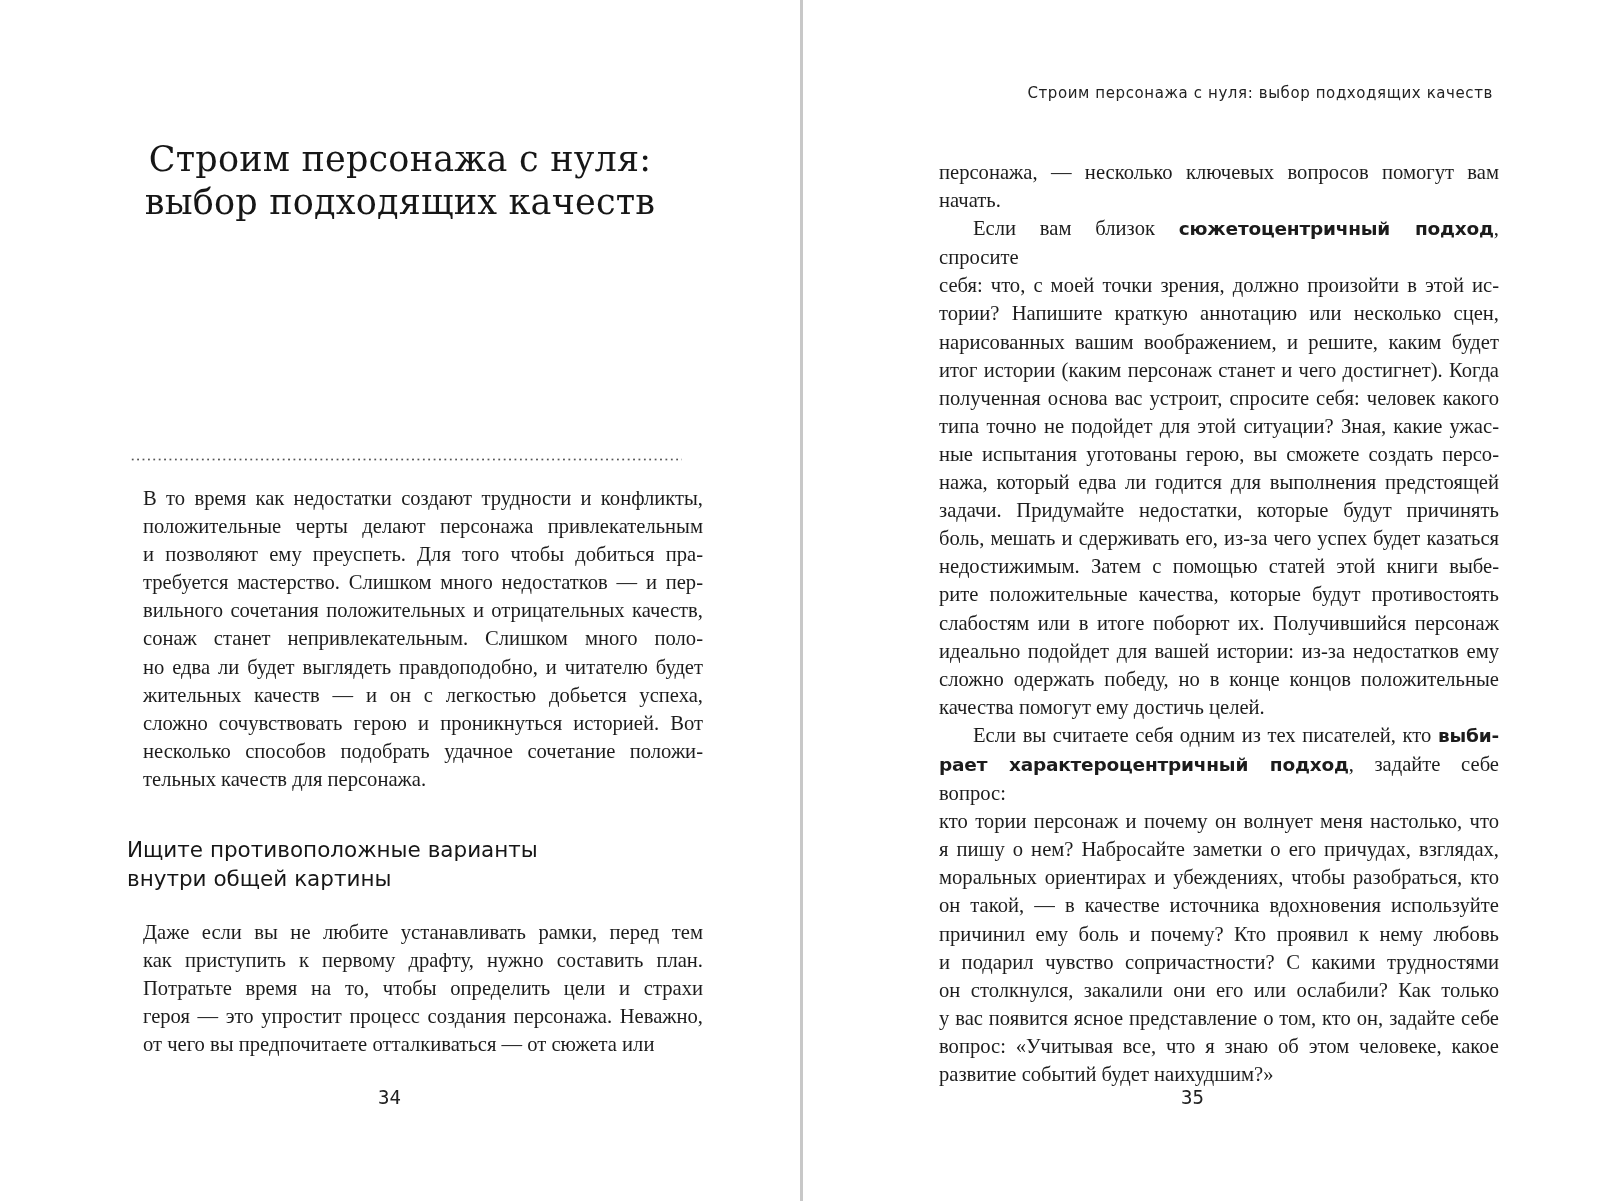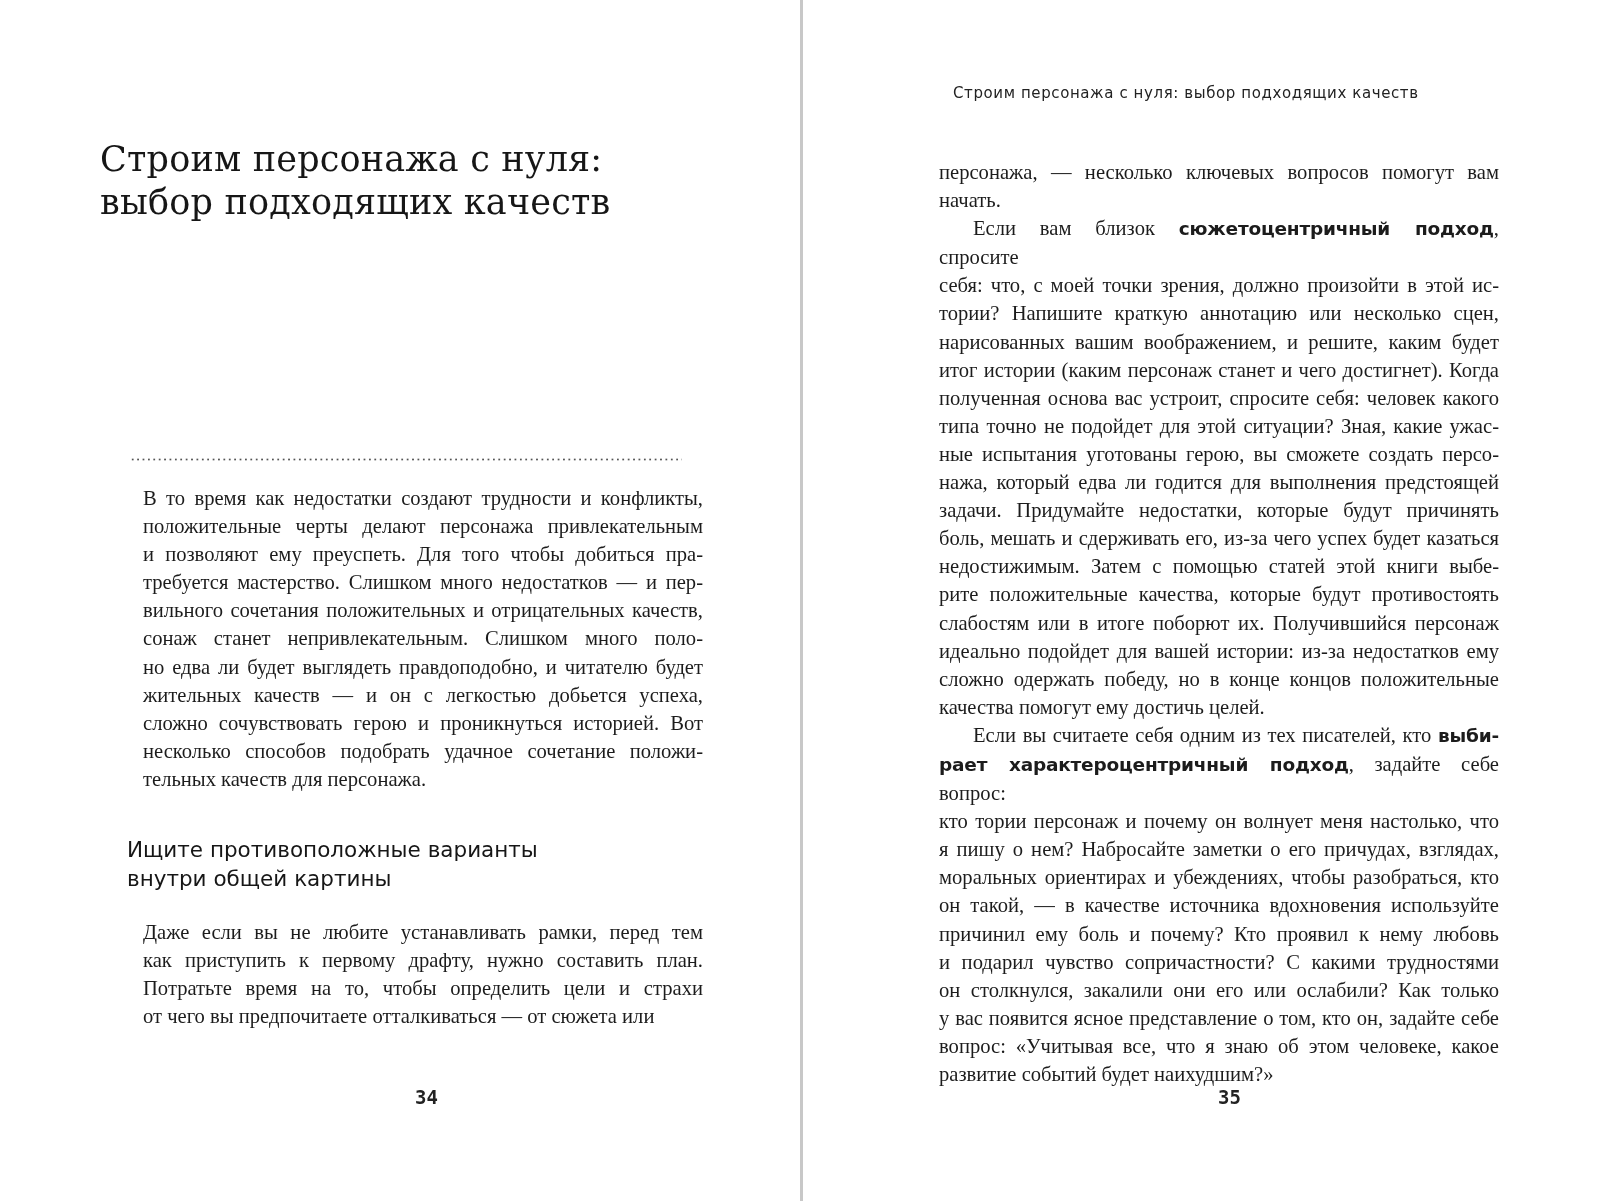--- a/index.html
+++ b/index.html
@@ -34,7 +34,7 @@
   .left-para2 { position: absolute; left: 127px; width: 560px; top: 902px; }
 
   .running-head {
-    position: absolute; left: 150px; width: 540px; top: 84px; text-align: left;
+    position: absolute; left: 150px; width: 540px; top: 84px; text-align: right;
     font-family: "DejaVu Sans", sans-serif; font-size: 15px; letter-spacing: 0.6px; color: #222;
   }
   .right-body { position: absolute; left: 120px; width: 560px; top: 142px; }

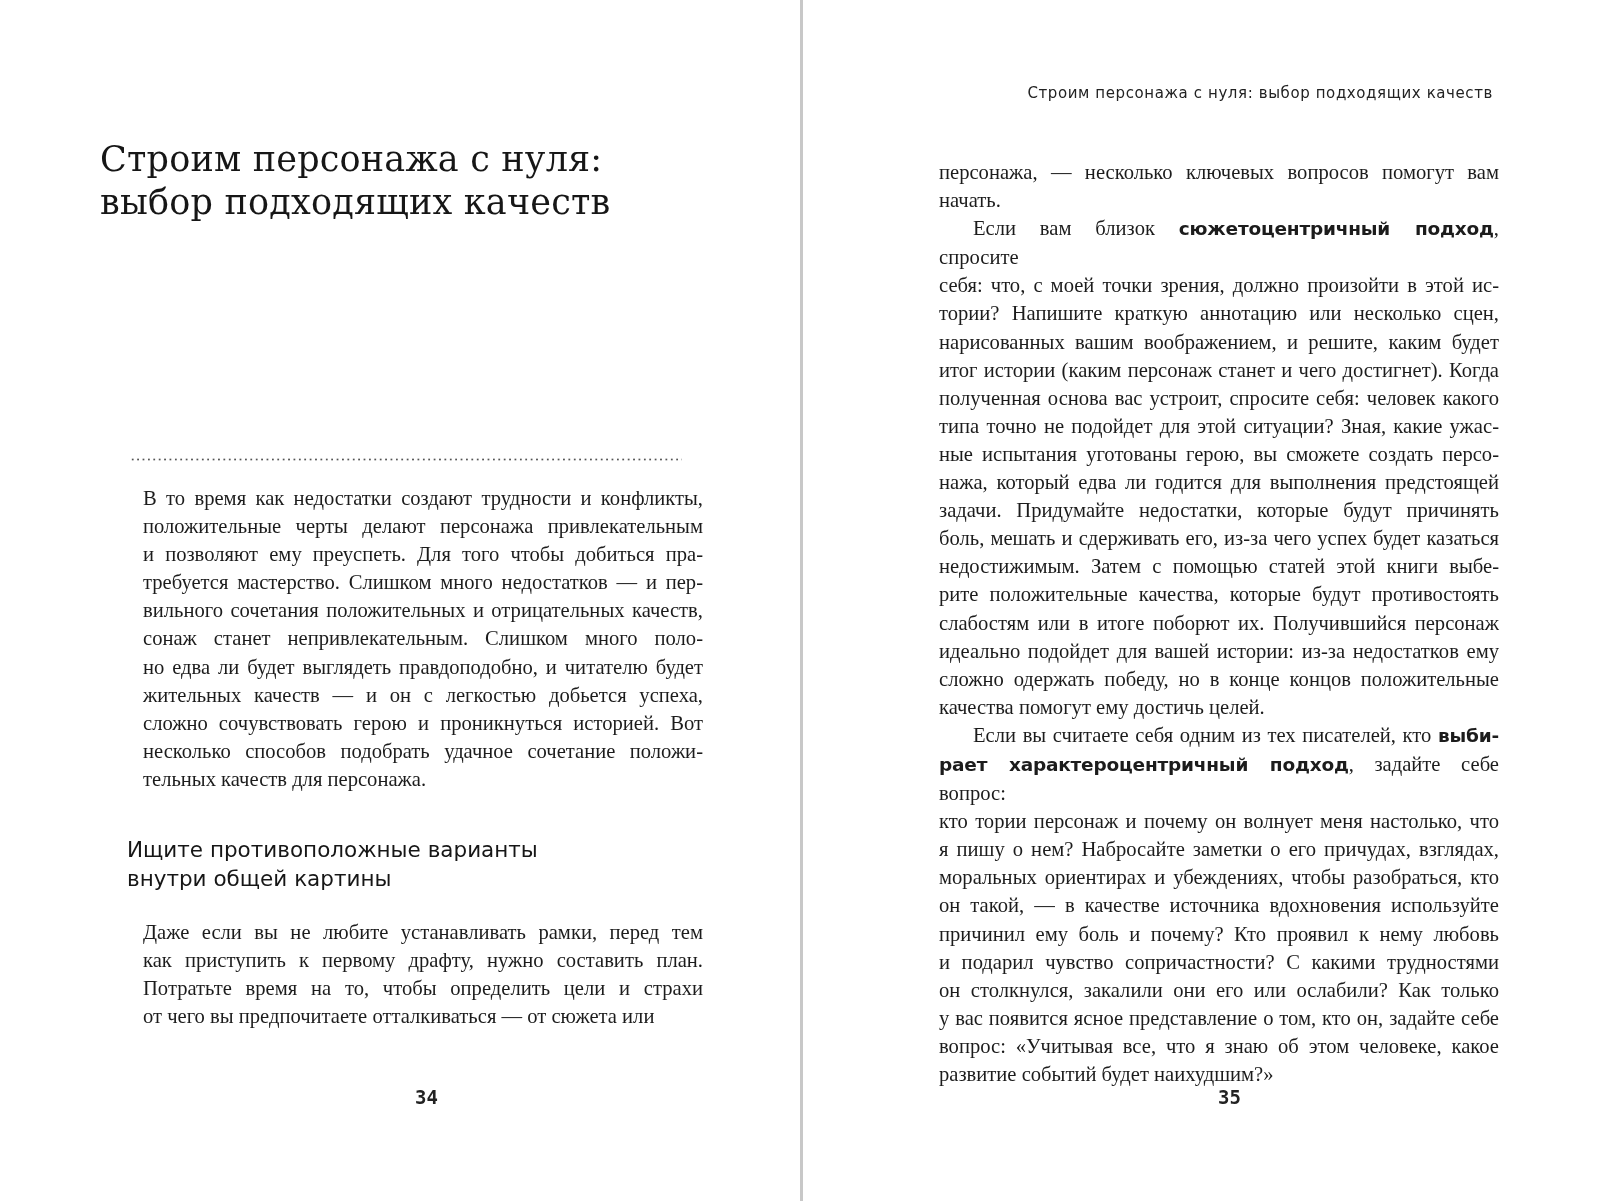--- a/index.html
+++ b/index.html
@@ -12,7 +12,7 @@
 
   .chapter-title {
     position: absolute; left: 100px; width: 600px; top: 138px;
-    font-family: "DejaVu Serif", serif;
+    text-align: center; font-family: "DejaVu Serif", serif;
     font-size: 35px; line-height: 43px; color: #161616; margin: 0; font-weight: normal;
     letter-spacing: 0.2px;
   }

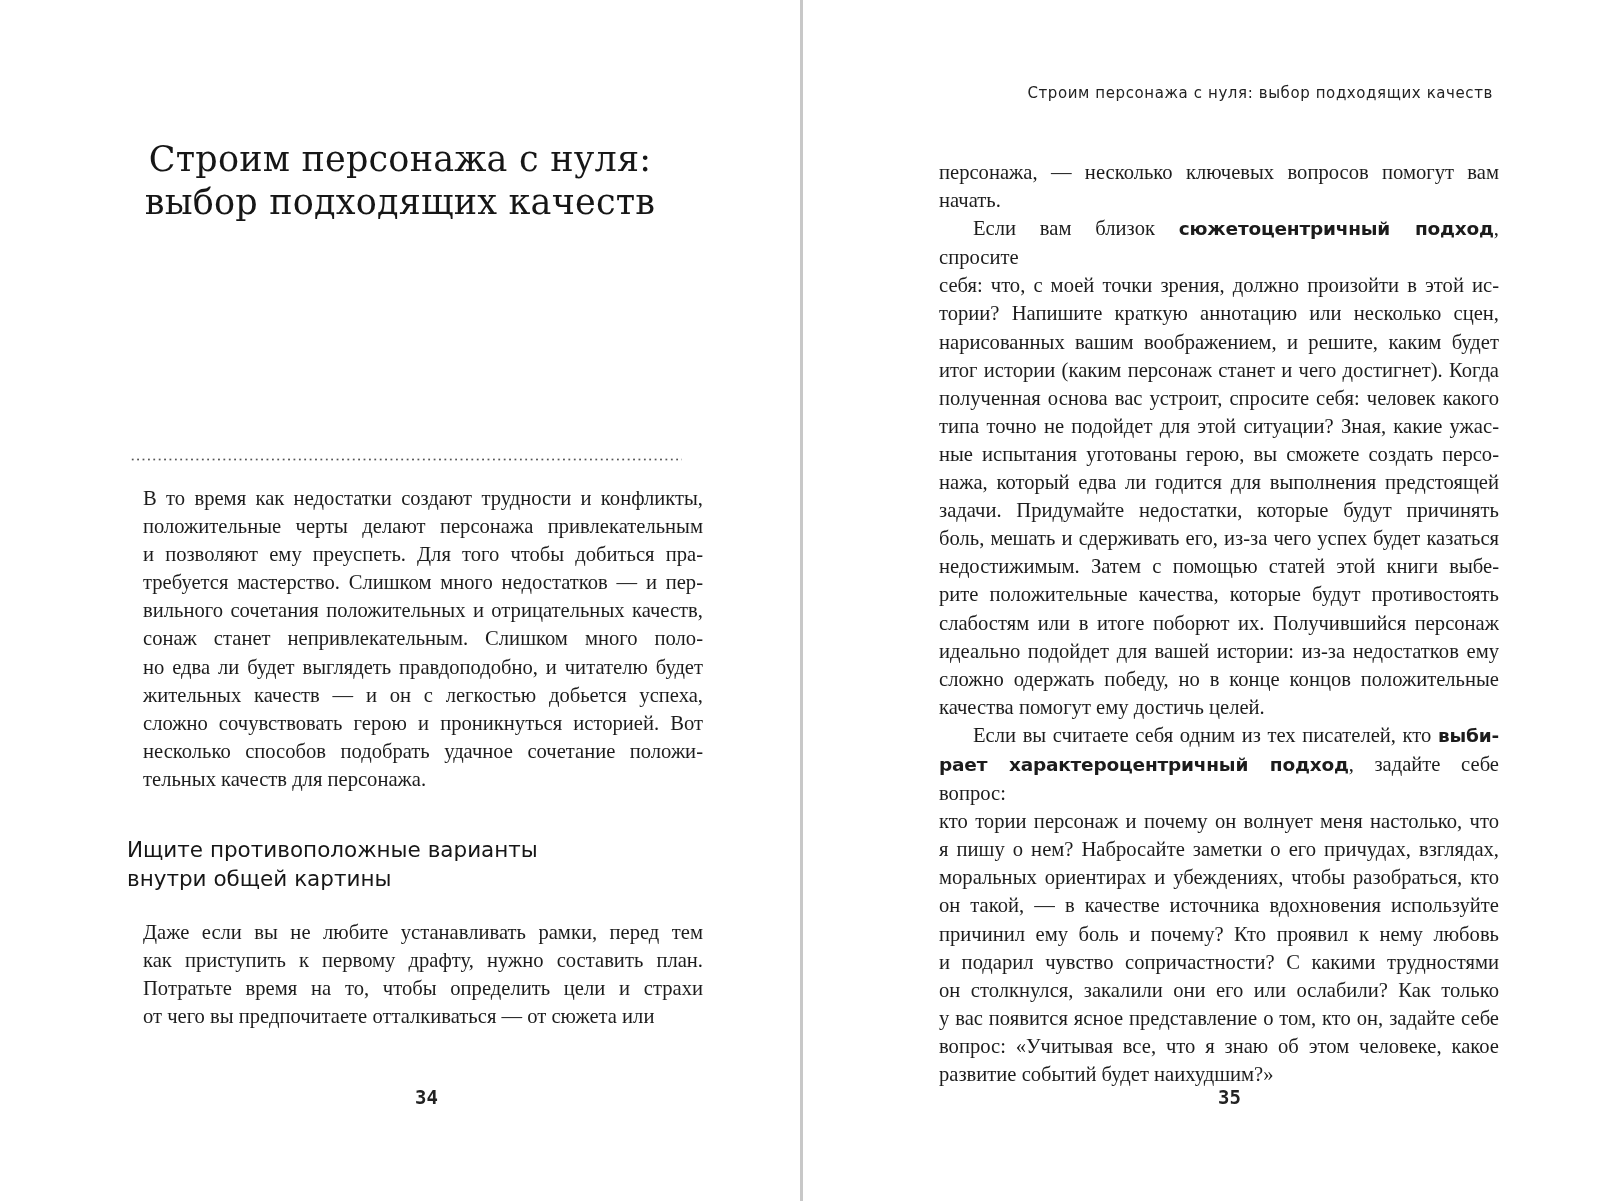--- a/index.html
+++ b/index.html
@@ -87,6 +87,7 @@
         <span class="line">Даже если вы не любите устанавливать рамки, перед тем</span>
         <span class="line">как приступить к первому драфту, нужно составить план.</span>
         <span class="line">Потратьте время на то, чтобы определить цели и страхи</span>
+        <span class="line">героя — это упростит процесс создания персонажа. Неважно,</span>
         <span class="line last">от чего вы предпочитаете отталкиваться — от сюжета или</span>
       </div>
 

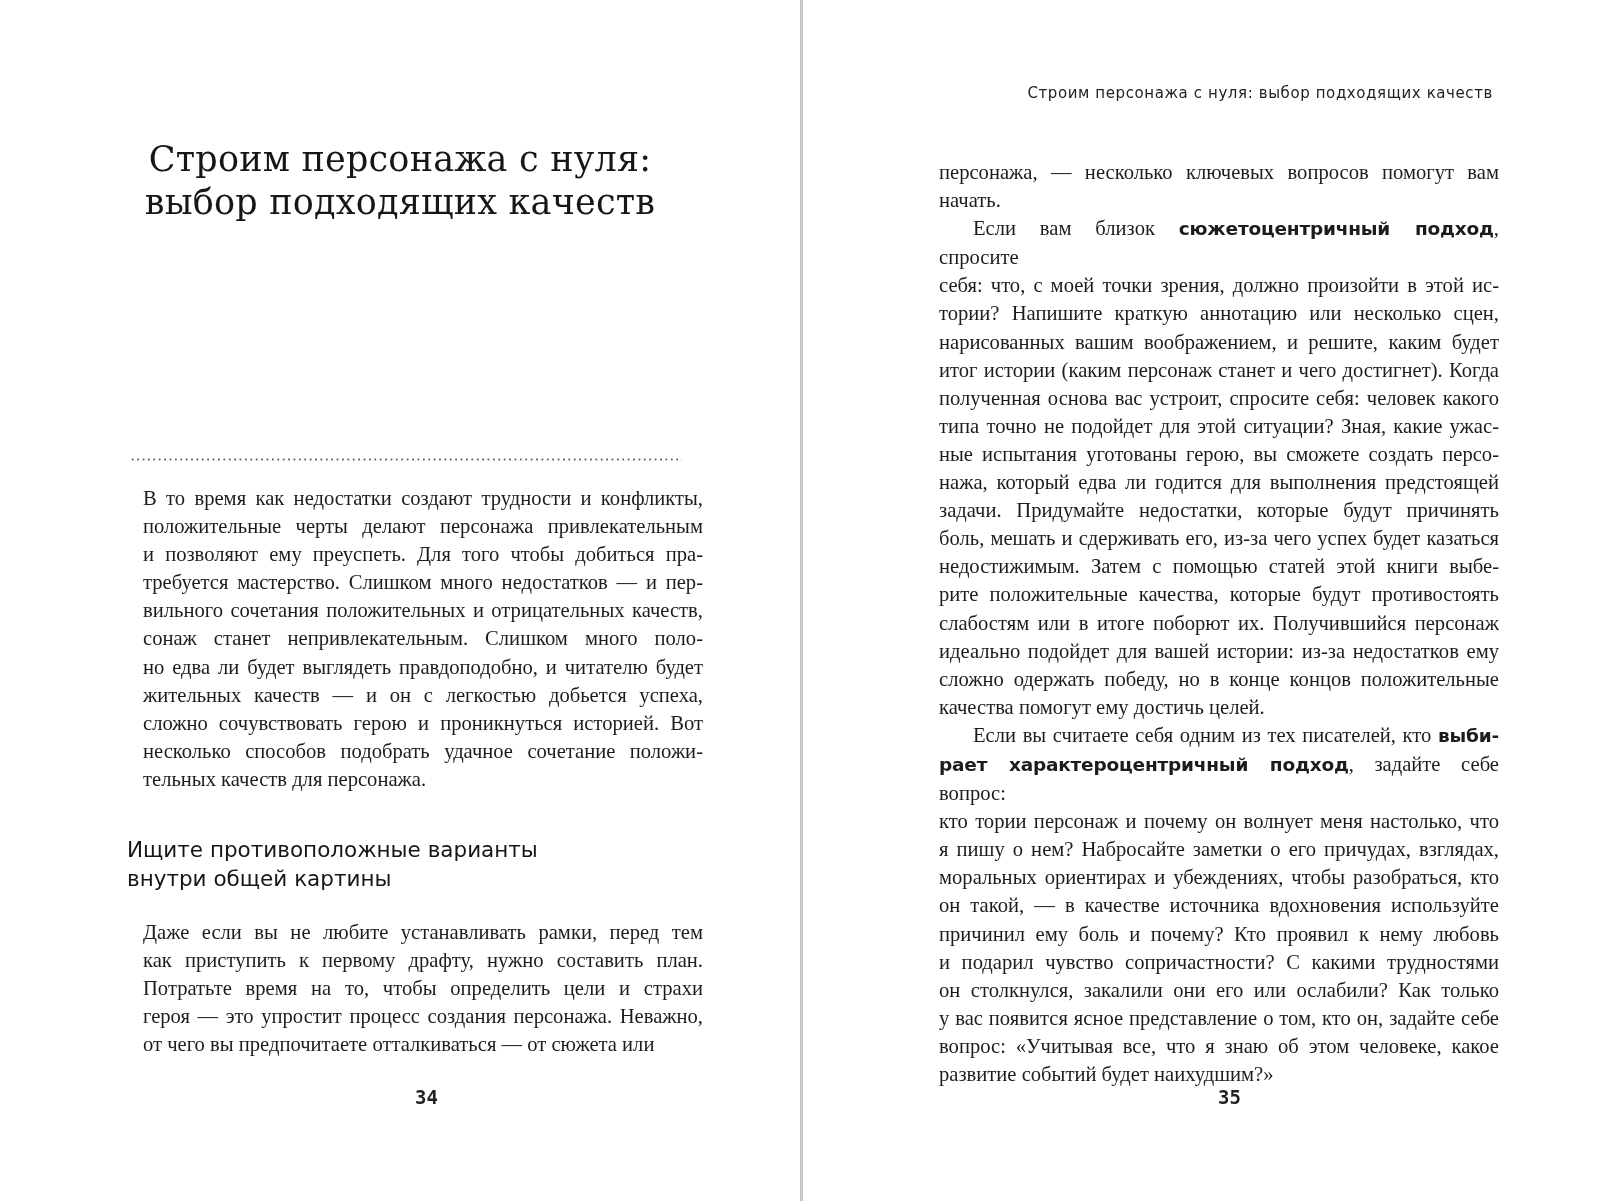--- a/index.html
+++ b/index.html
@@ -44,7 +44,7 @@
 
   .page-num {
     position: absolute; top: 1086px; font-family: "DejaVu Sans Mono", monospace;
-    font-size: 19px; color: #222; width: 60px; text-align: right; font-weight: bold;
+    font-size: 19px; color: #222; width: 60px; text-align: left;
   }
   .pn-left { left: 378px; }
   .pn-right { left: 378px; }

